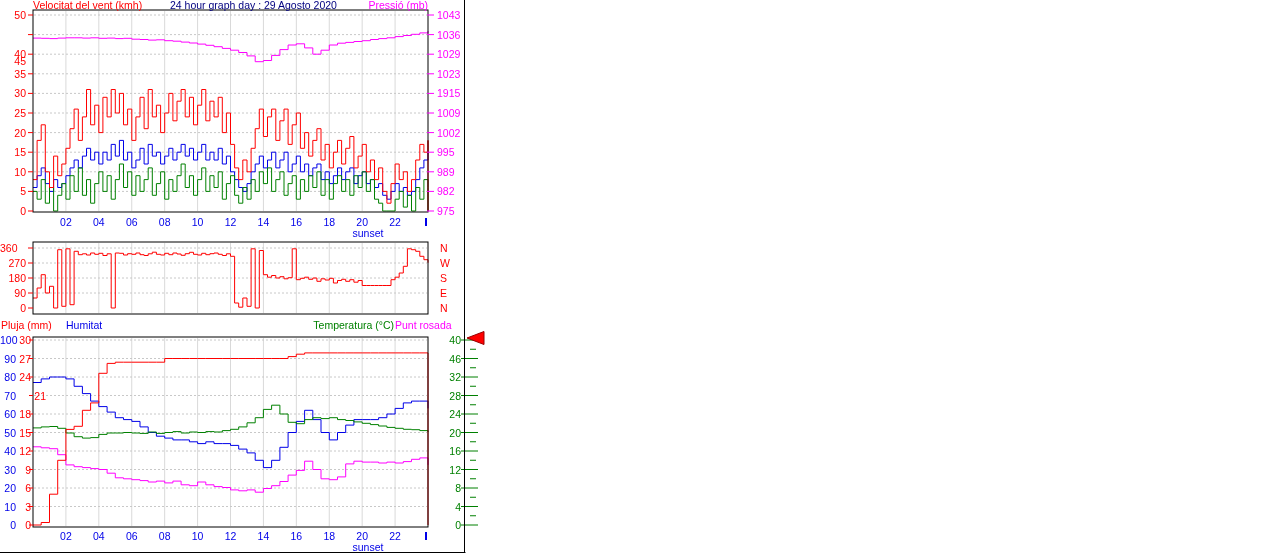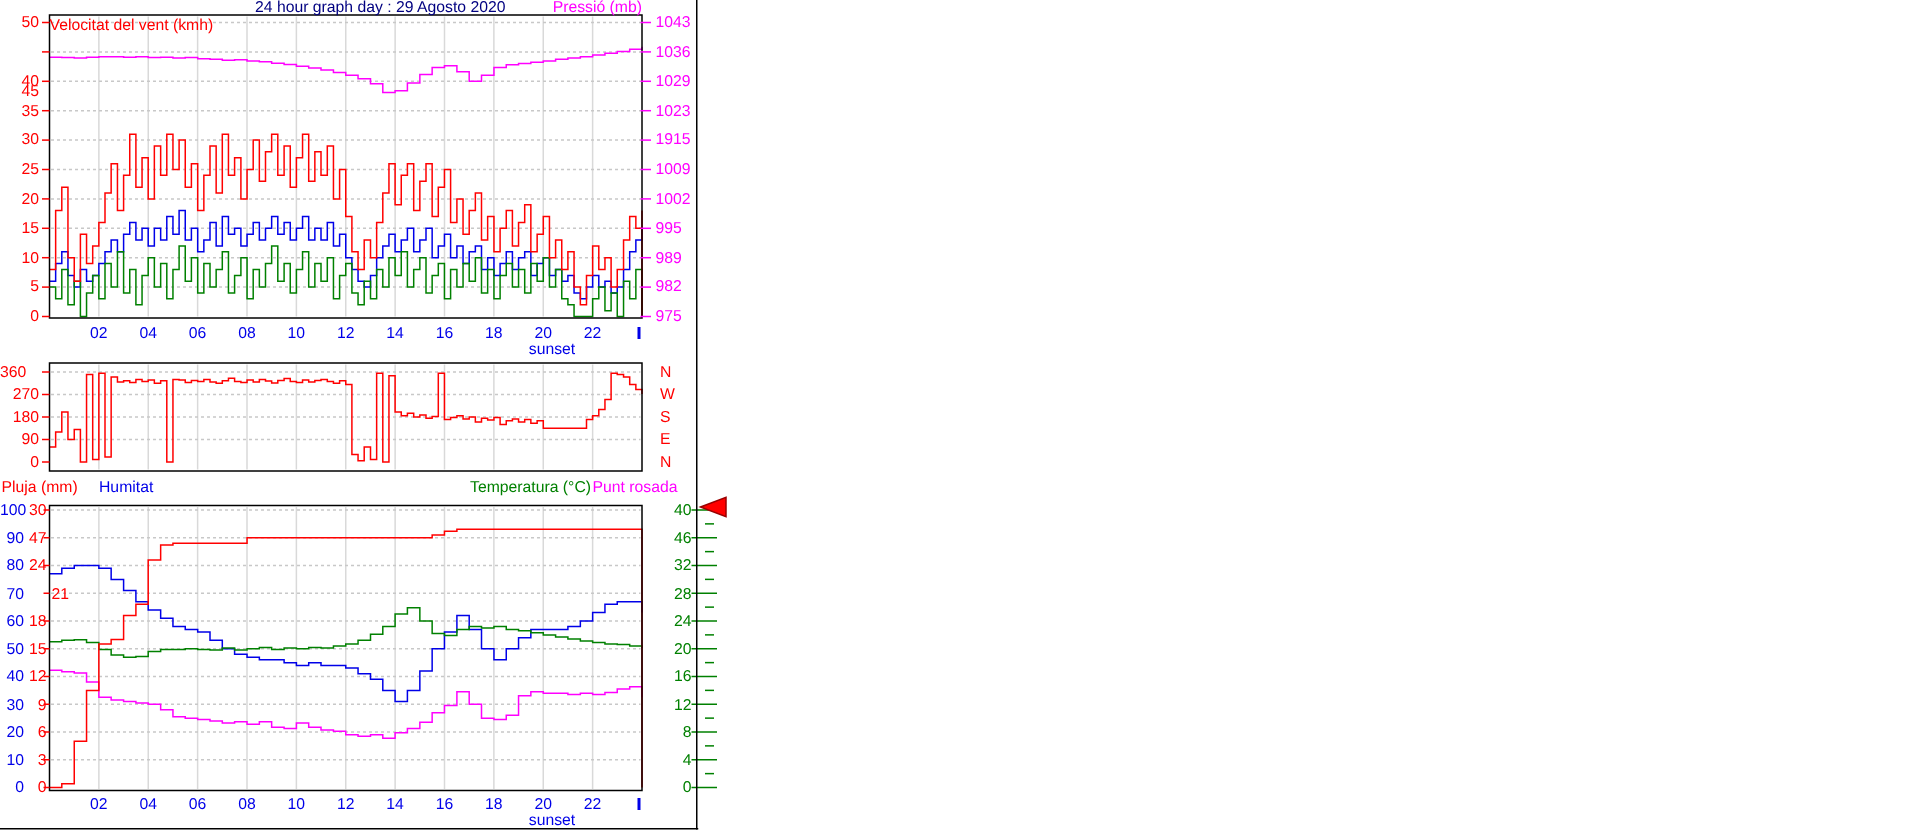--- a/index.html
+++ b/index.html
@@ -154,7 +154,7 @@
       <line x1="0" y1="552.5" x2="465.5" y2="552.5" stroke="#000000" stroke-width="1"></line>
     </svg>
 
-  <span class="lbl red" style="left:33px;top:12px">Velocitat del vent (kmh)</span>
+  <span class="lbl red" style="left:33px;top:0px">Velocitat del vent (kmh)</span>
   <span class="lbl navy" style="left:170px;top:0px">24 hour graph day : 29 Agosto 2020</span>
   <span class="lbl magenta r" style="left:343px;top:0px;width:85px">Pressió (mb)</span>
 

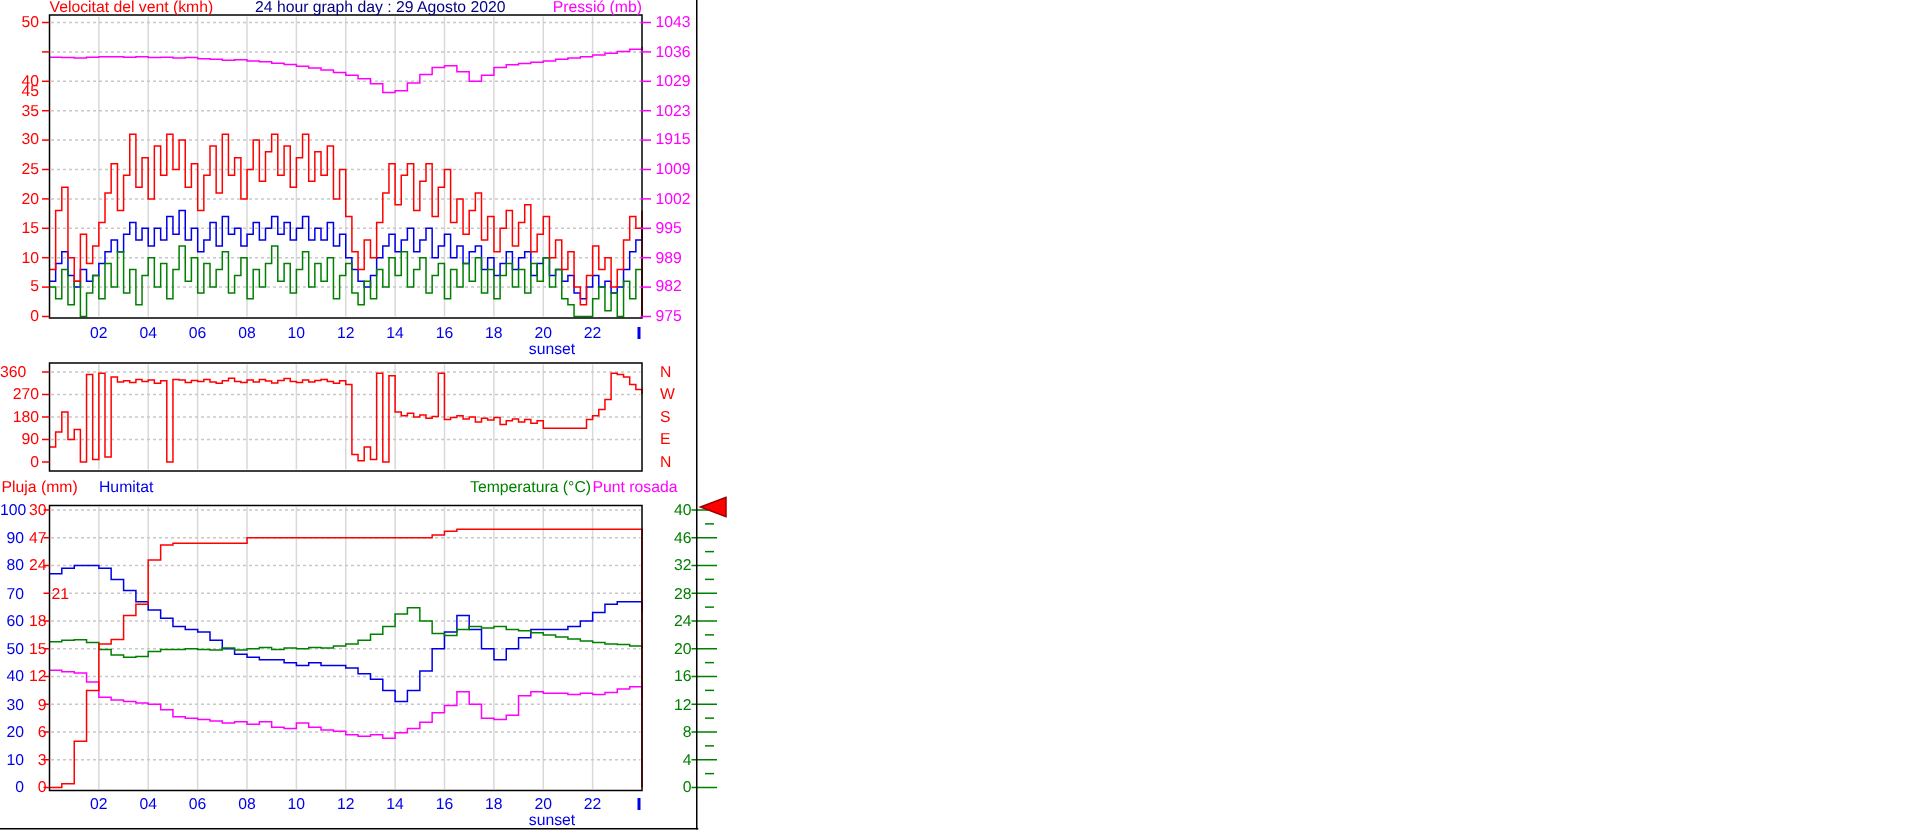--- a/index.html
+++ b/index.html
@@ -212,7 +212,7 @@
     <span class="lbl blue r" style="left: 0px; top: 501.5px; width: 16px;">10</span>
     <span class="lbl blue r" style="left: 0px; top: 520px; width: 16px;">0</span>
     <span class="lbl red r" style="left: 16px; top: 335px; width: 15px;">30</span>
-    <span class="lbl red r" style="left: 16px; top: 353.5px; width: 15px;">47</span>
+    <span class="lbl red r" style="left: 16px; top: 353.5px; width: 15px;">27</span>
     <span class="lbl red r" style="left: 16px; top: 372px; width: 15px;">24</span>
     <span class="lbl red r" style="left: 16px; top: 390.5px; width: 30px;">21</span>
     <span class="lbl red r" style="left: 16px; top: 409px; width: 15px;">18</span>

